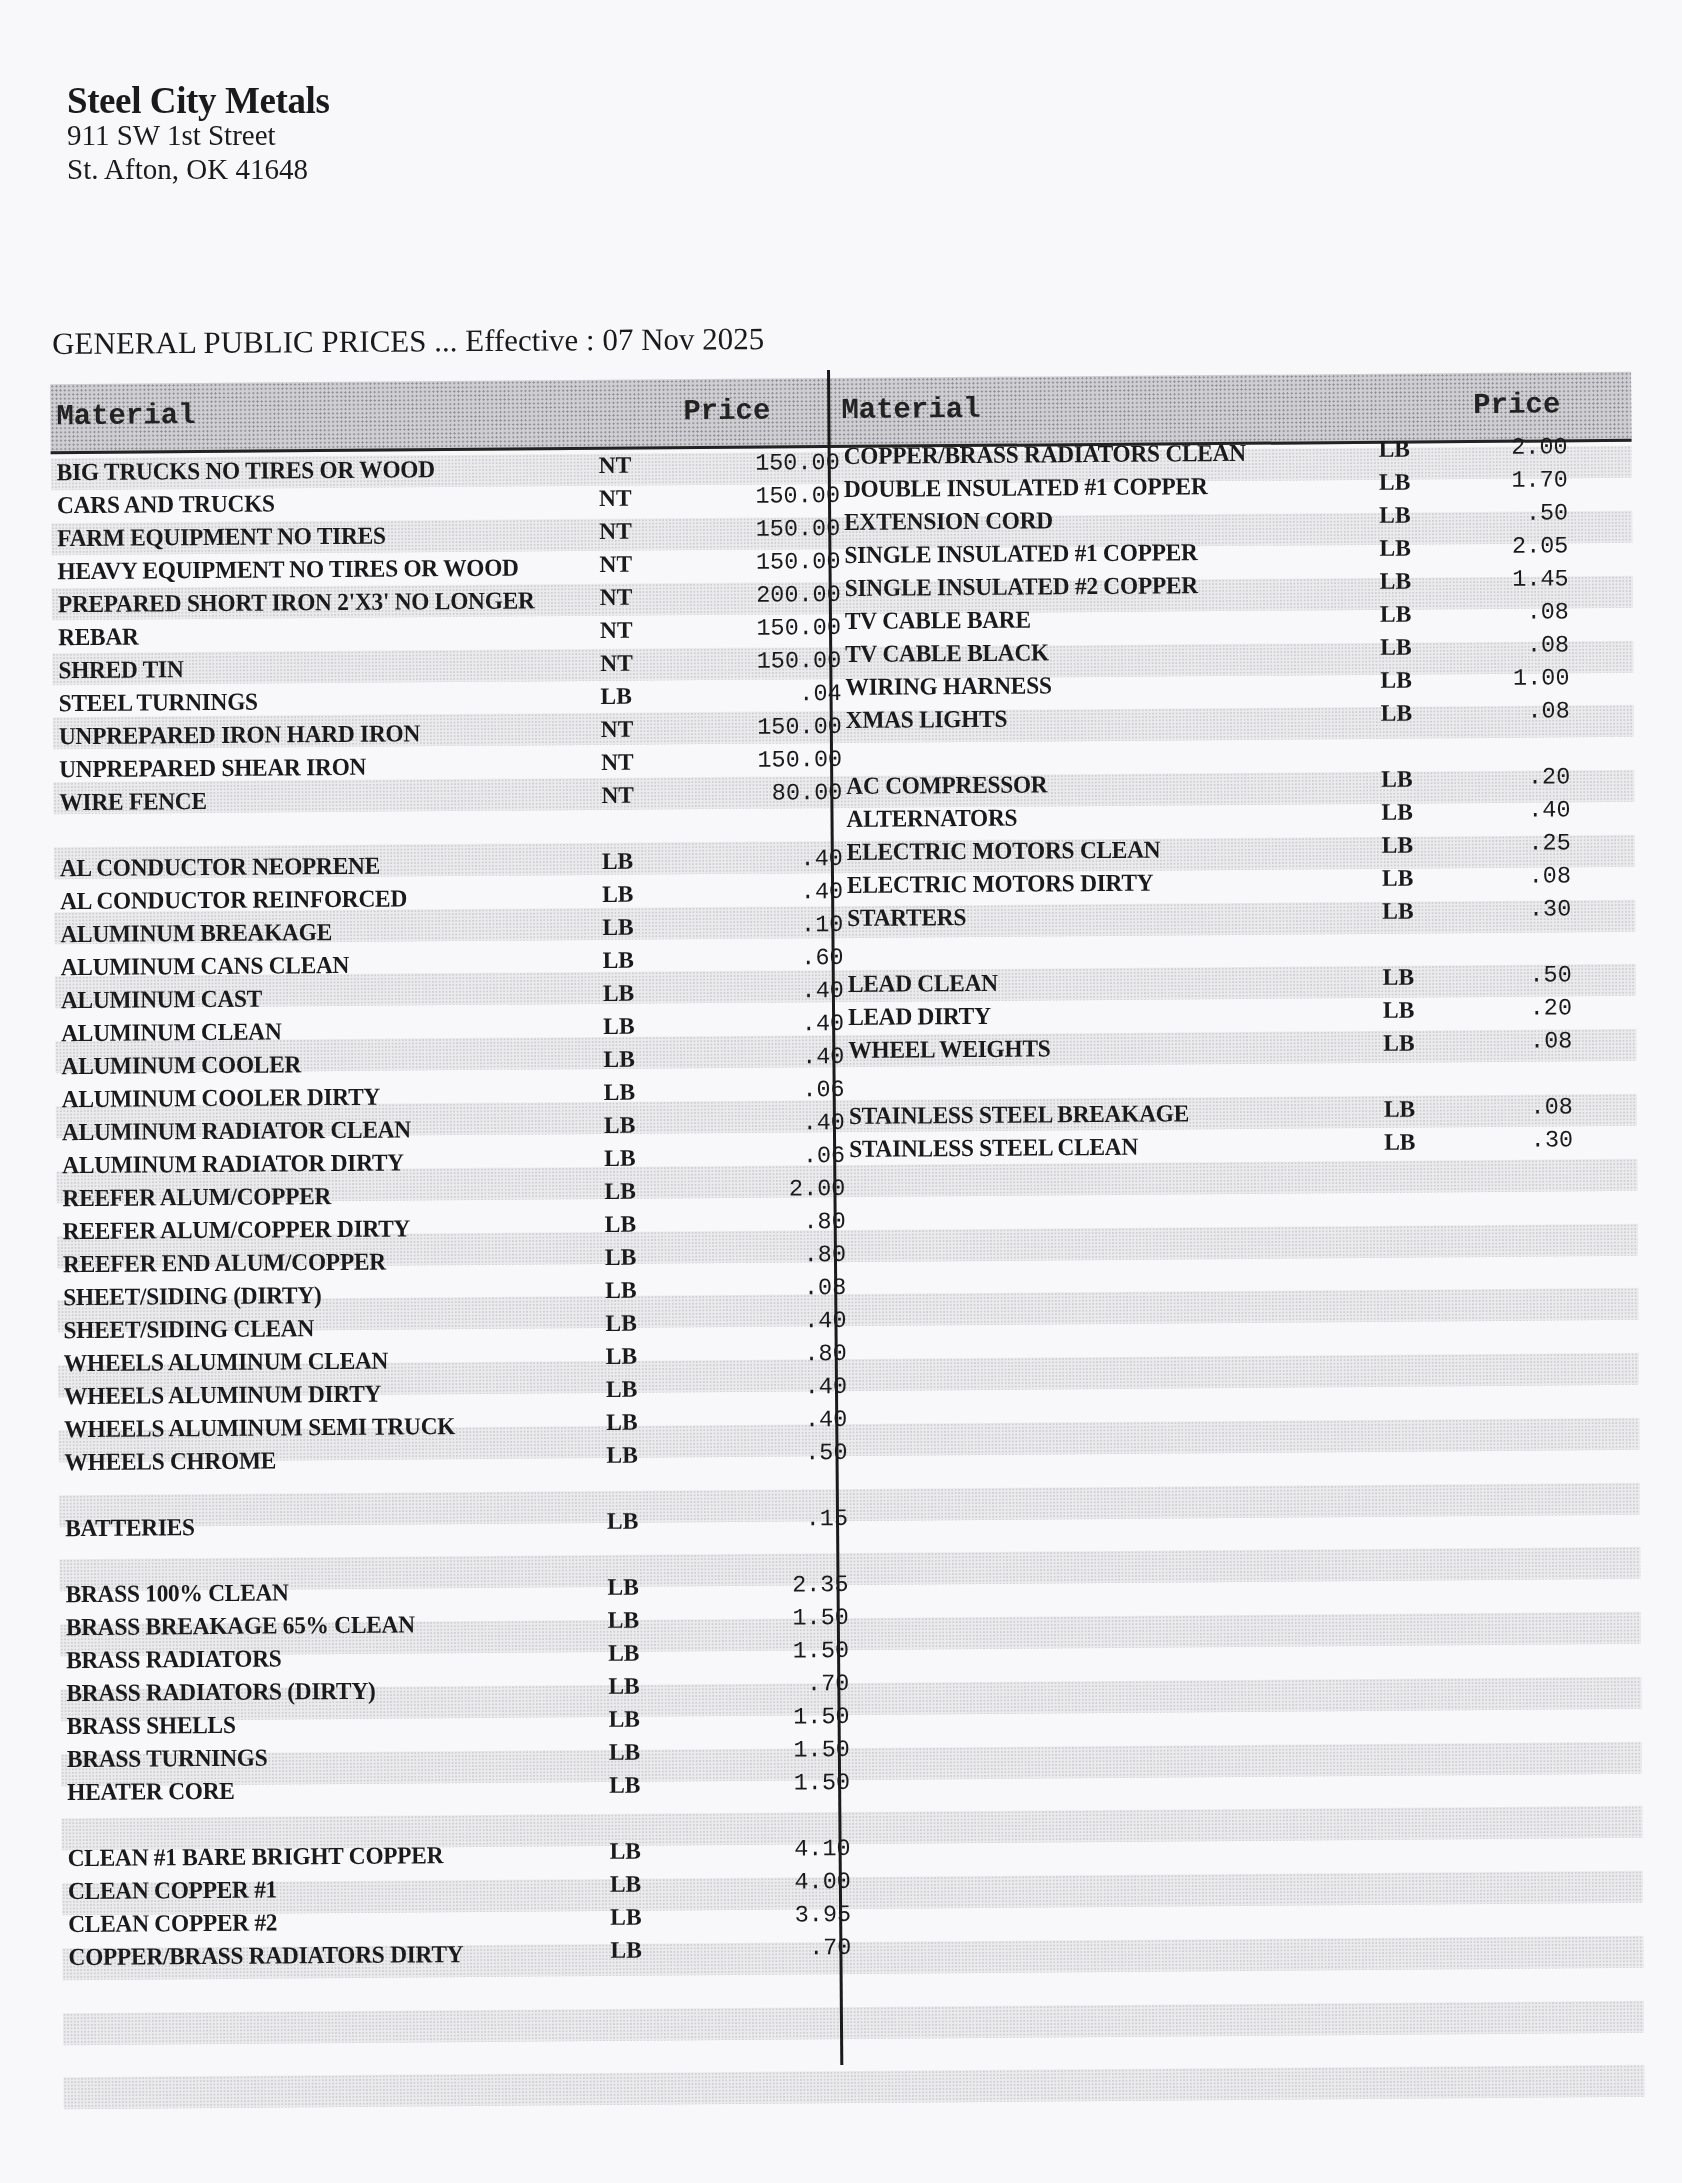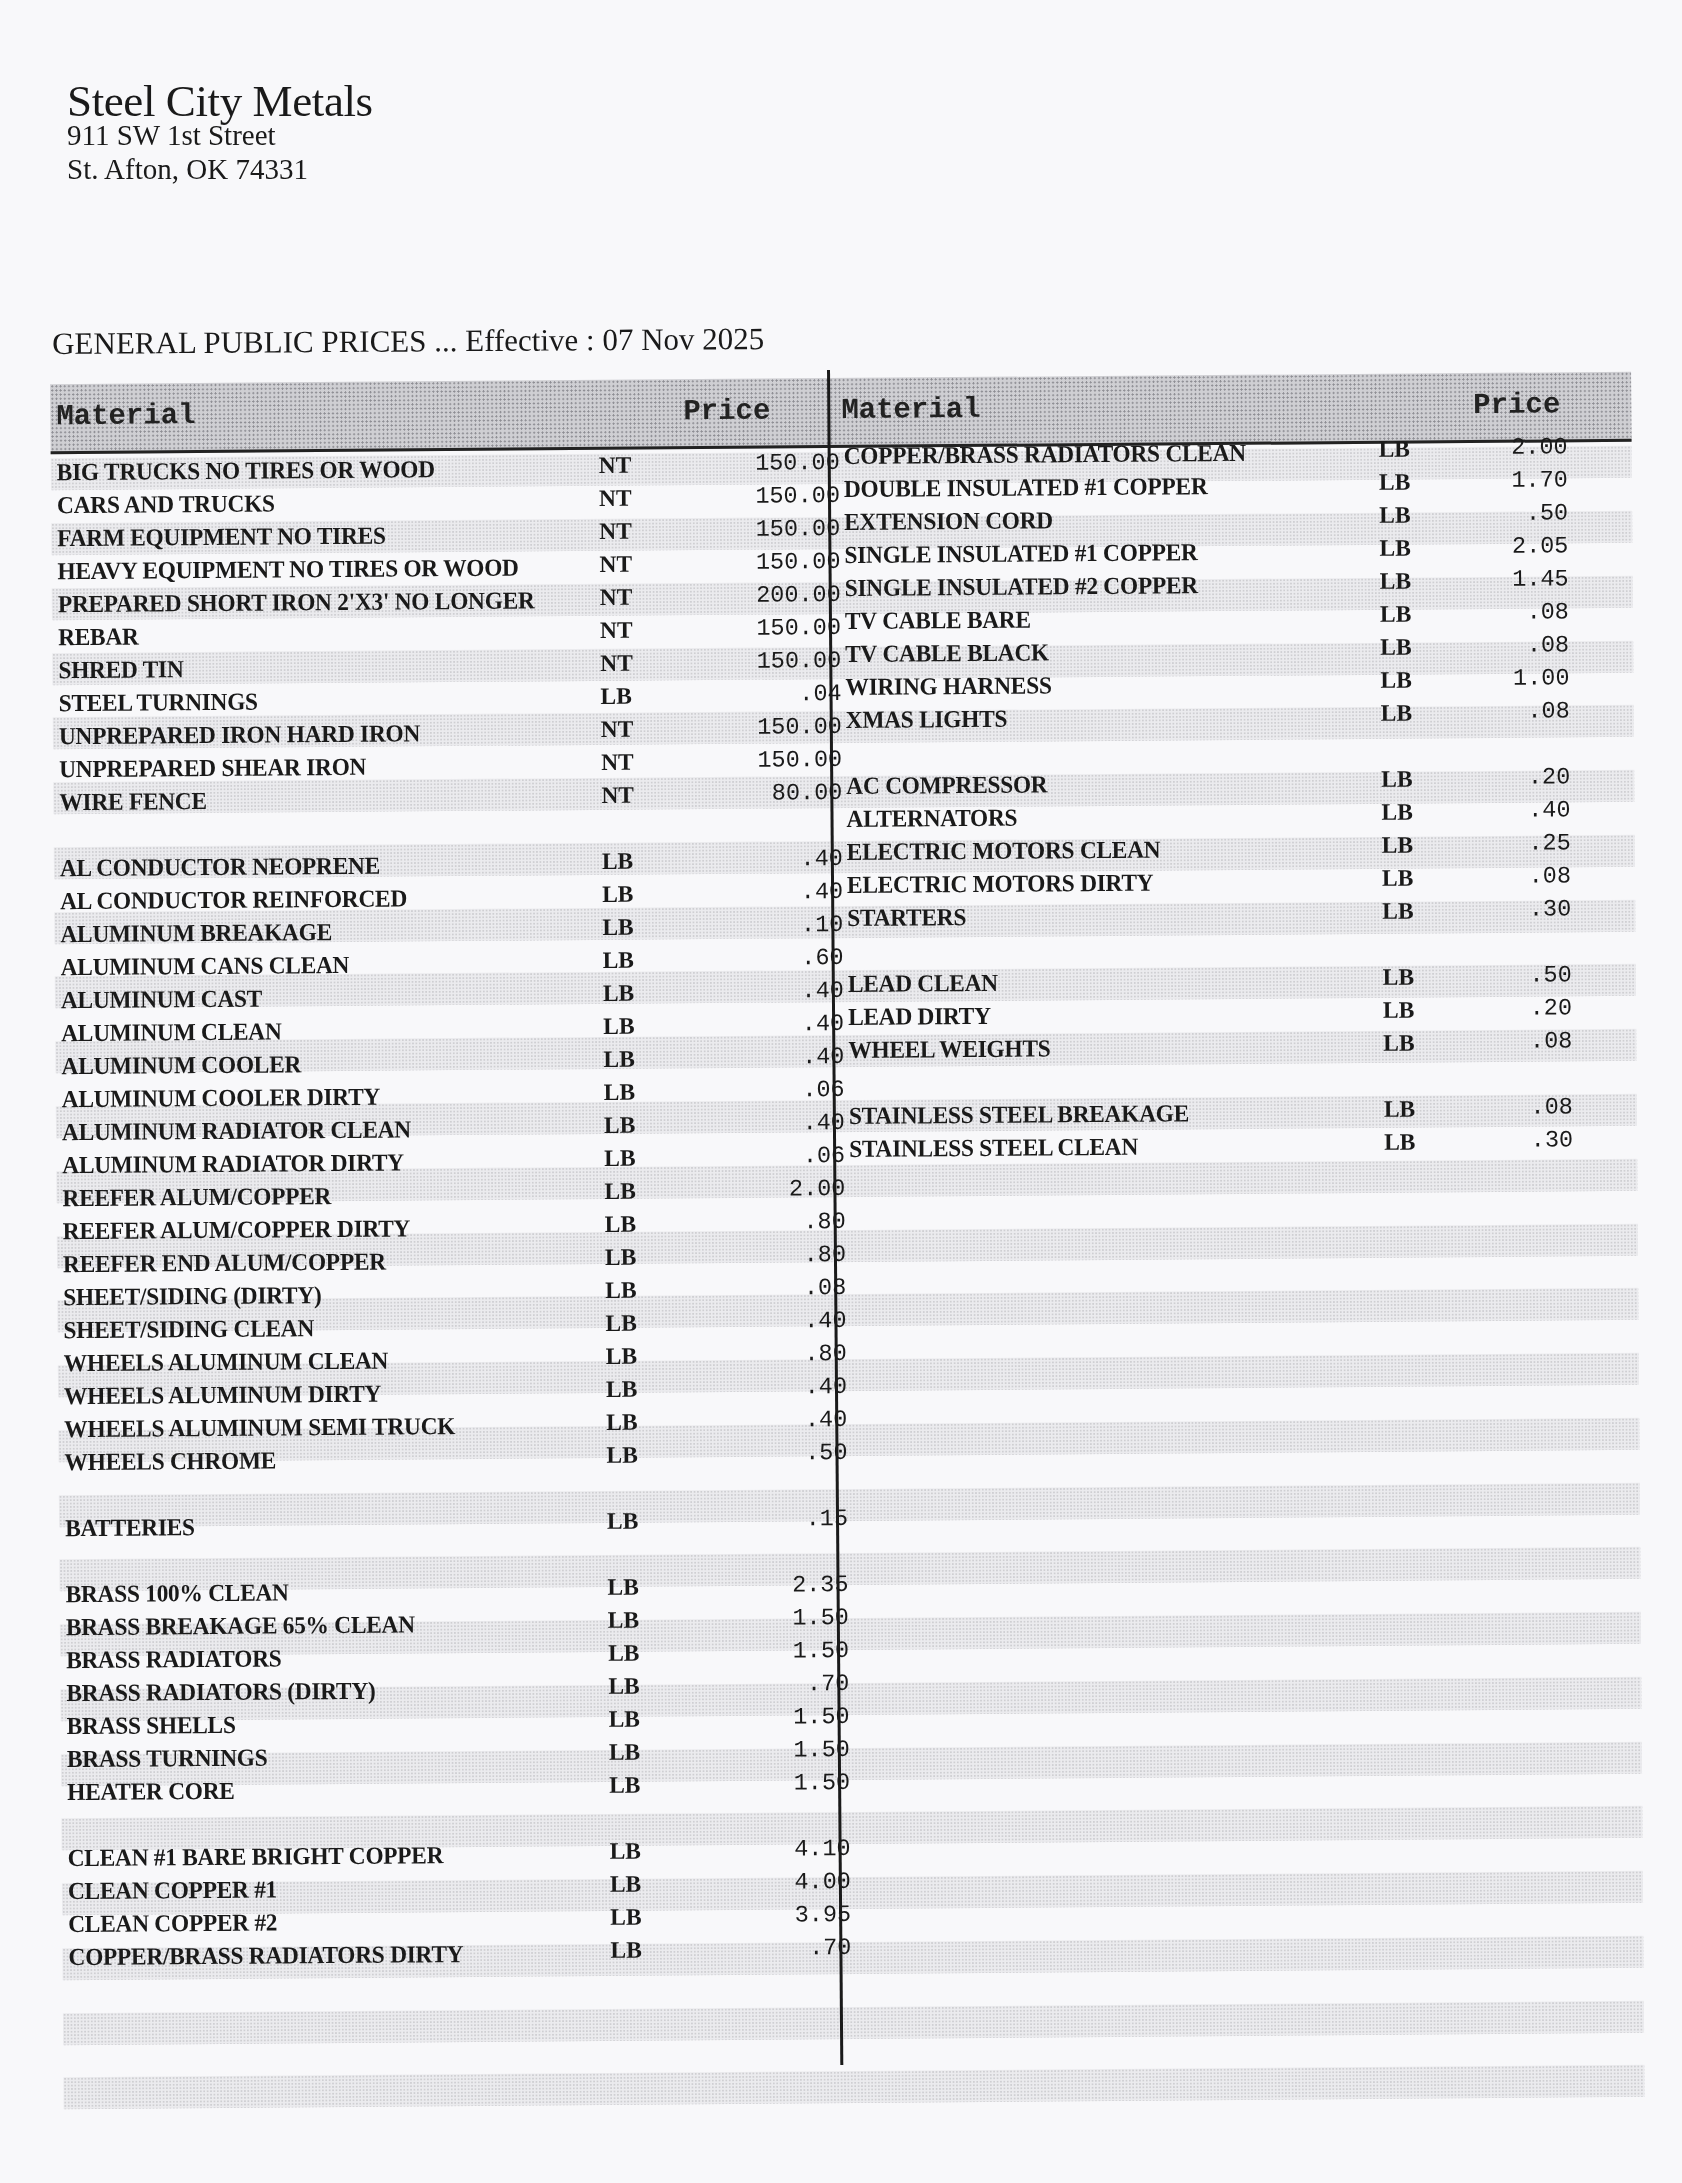--- a/index.html
+++ b/index.html
@@ -10,7 +10,7 @@
     color: #1a1a1a;
   }
   .company { position: absolute; left: 67px; top: 84px; line-height: 34px; }
-  .company .name { font-weight: normal; font-size: 45px; letter-spacing: -0.4px; }
+  .company .name { font-weight: bold; font-size: 37px; letter-spacing: -0.4px; }
   .company .addr { font-size: 29px; }
   .doc-title {
     position: absolute; left: 52px; top: 326px;

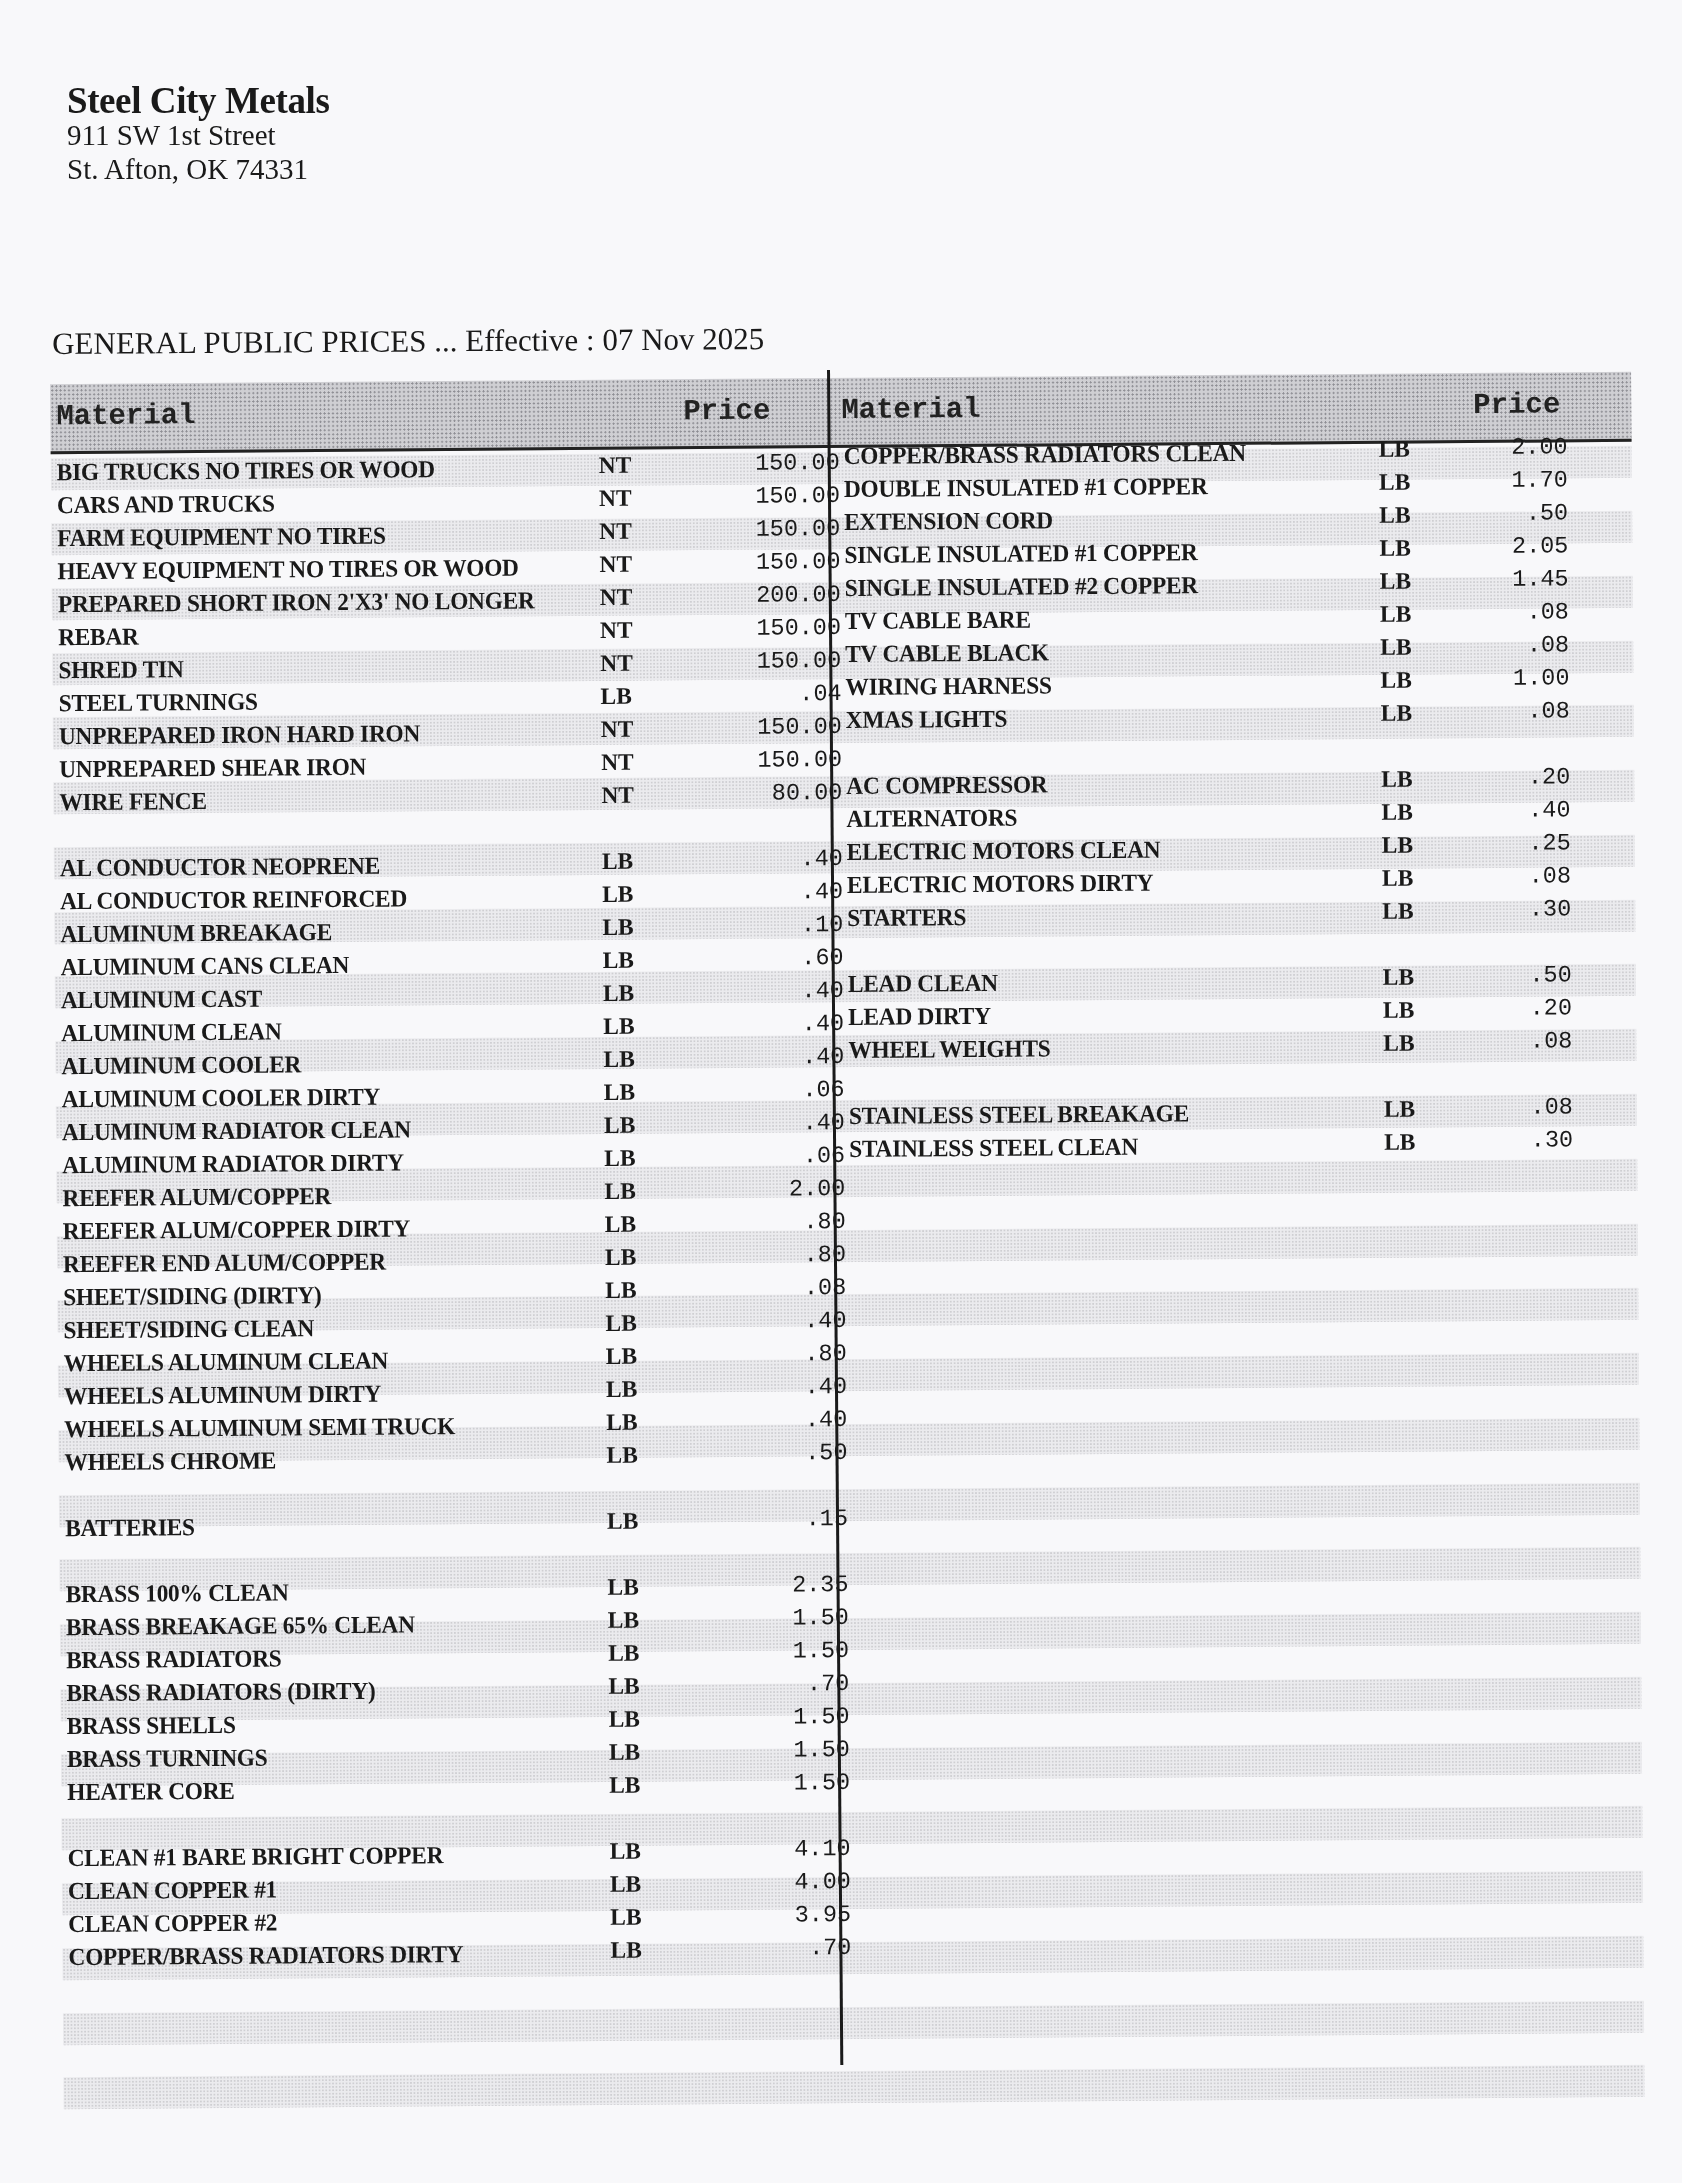--- a/index.html
+++ b/index.html
@@ -65,7 +65,7 @@
 <div class="company">
   <div class="name">Steel City Metals</div>
   <div class="addr">911 SW 1st Street</div>
-  <div class="addr">St. Afton, OK  74331</div>
+  <div class="addr">St. Afton, OK  41648</div>
 </div>
 
 <div class="doc-title">GENERAL PUBLIC PRICES ... Effective : 07 Nov 2025</div>

